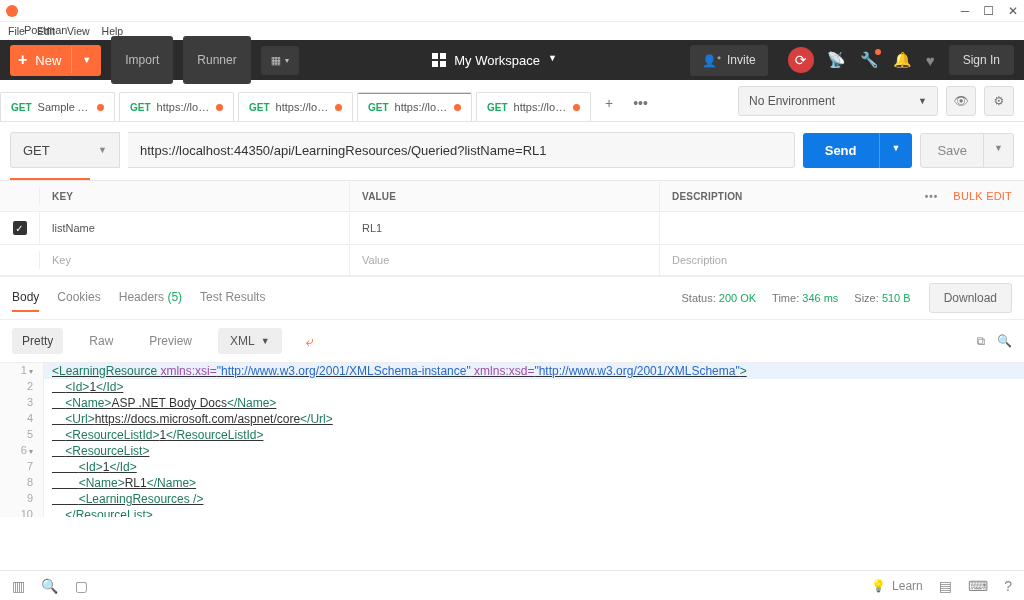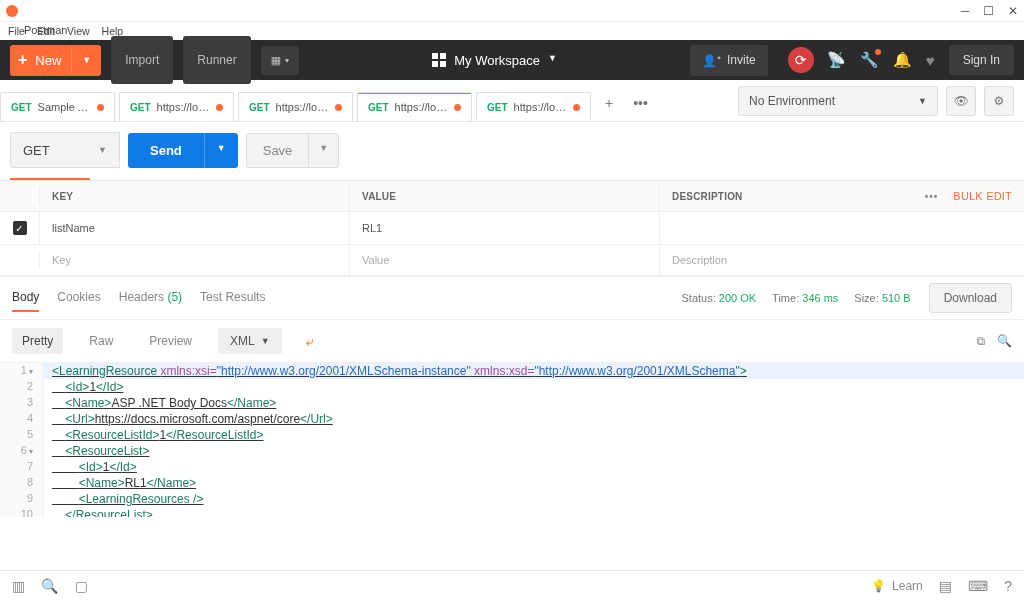--- a/index.html
+++ b/index.html
@@ -211,6 +211,9 @@
     <span>GET</span>
     <span style="font-size:9px;color:#888;">▼</span>
   </div>
+  <div class="url-input">
+      <span>https://localhost:44350/api/LearningResources/Queried?listName=RL1</span>
+    </div>
   <div class="send-btn">
     <span class="lbl">Send</span>
     <span class="caret">▼</span>

